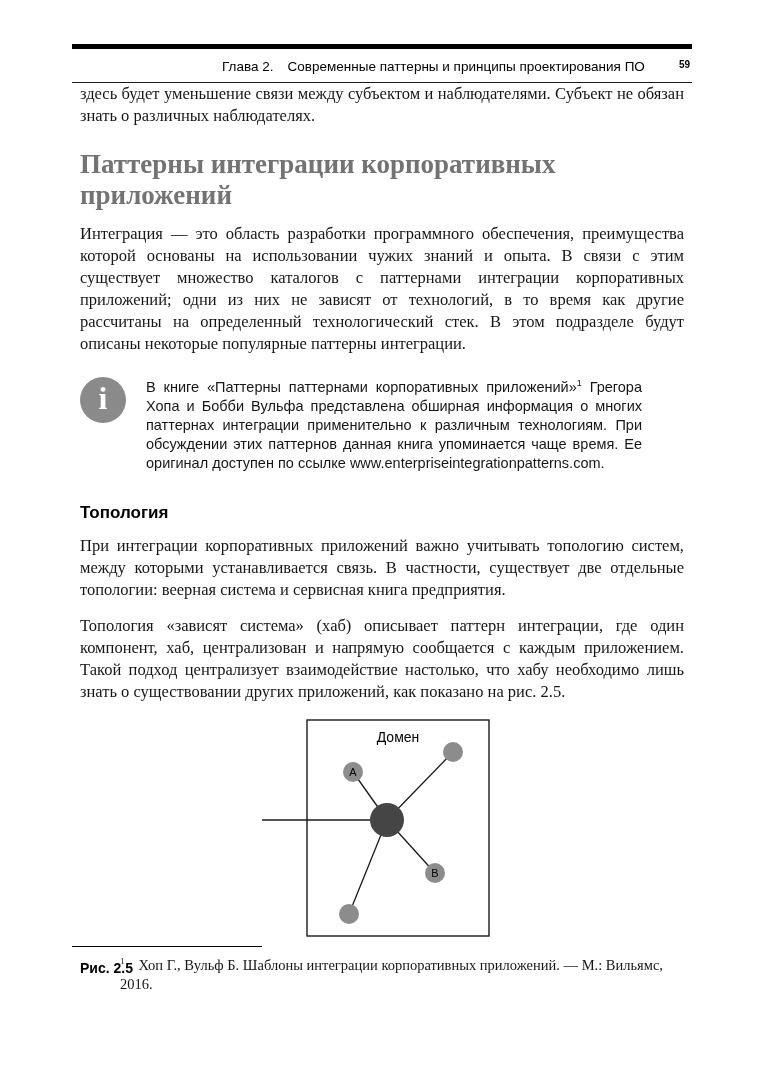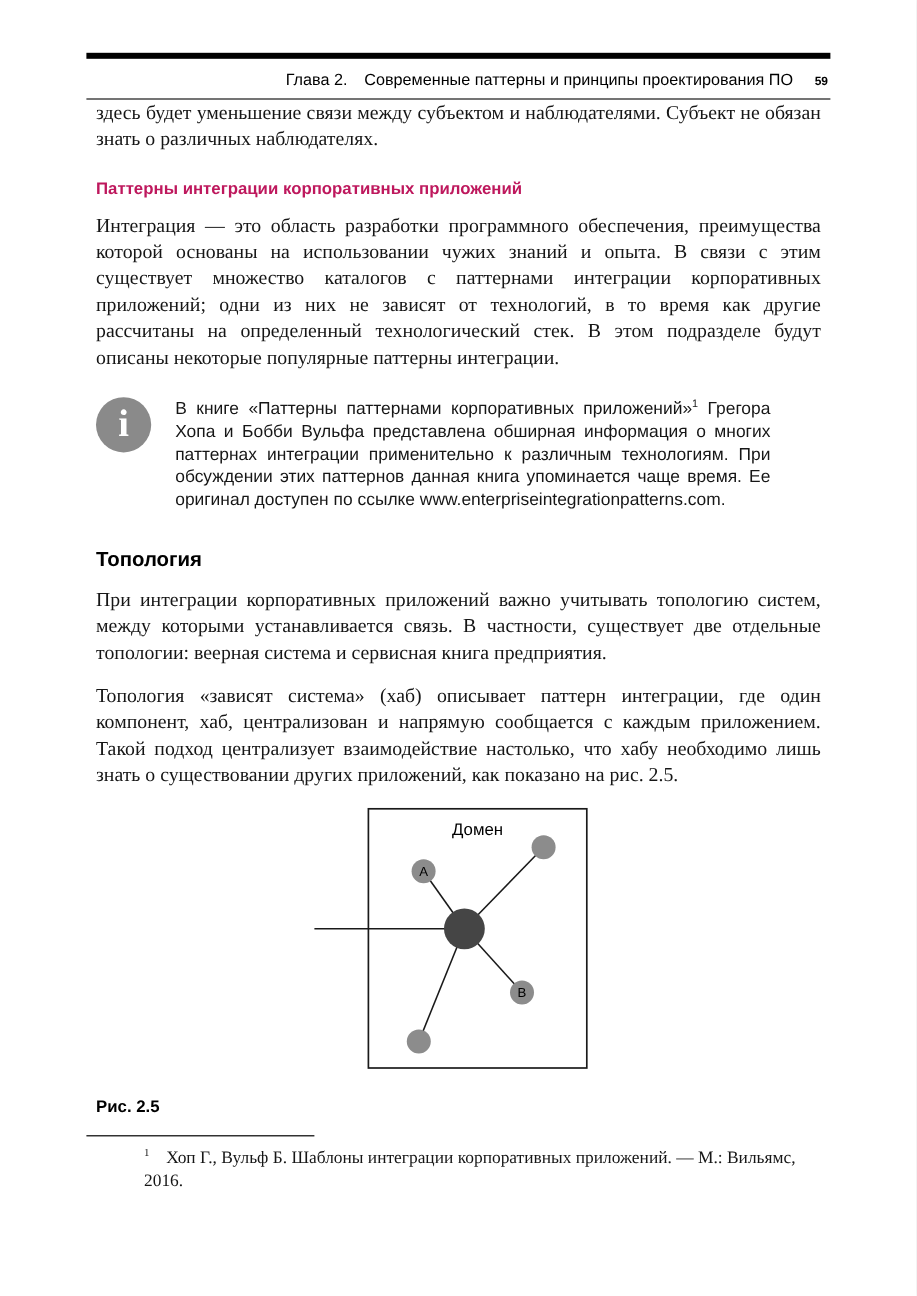--- a/index.html
+++ b/index.html
@@ -23,8 +23,8 @@
   
   .rule-thick { height: 5px; background: #000; margin-top: 44px; }
   .runhead-row {
-    display: flex; justify-content: flex-end; align-items: flex-end;
-    gap: 18px;
+    display: flex; justify-content: flex-end; align-items: flex-start;
+    gap: 34px;
     font-family: "Liberation Sans", sans-serif;
     font-size: 13.5px; color: #000;
     padding: 10px 2px 8px 0;

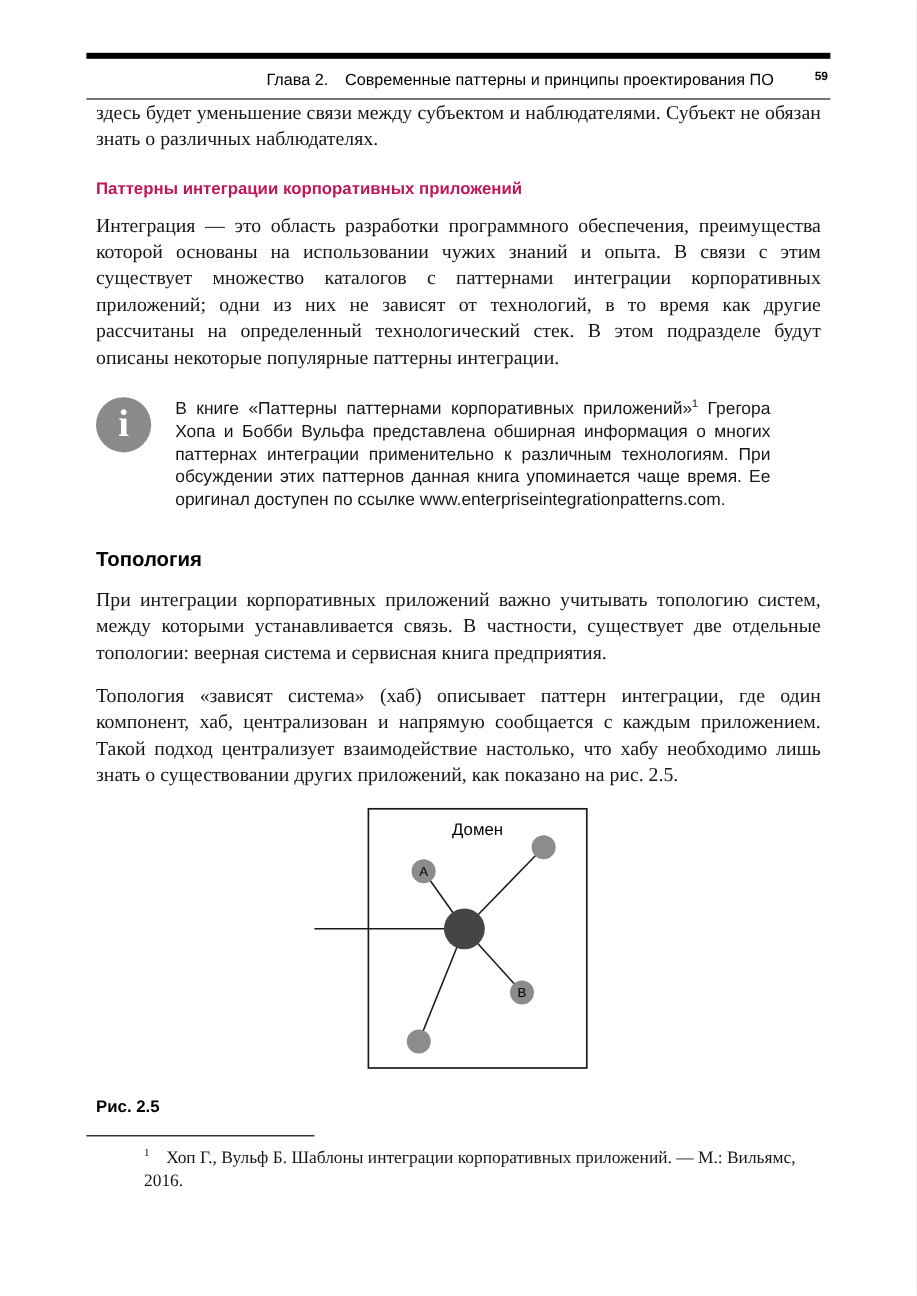--- a/index.html
+++ b/index.html
@@ -44,11 +44,11 @@
   .mt-intro { margin-top: 25px; }
 
   h1.section-heading {
-    font-family: Liberation Sans, sans-serif;
-    font-size: 14px;
+    font-family: Liberation Serif, serif;
+    font-size: 27px;
     font-weight: bold;
     margin: 22px 0 12px 0;
-    color: #be185d;
+    color: #737373;
   }
   h2.sub-heading {
     font-family: "Liberation Sans", sans-serif;

